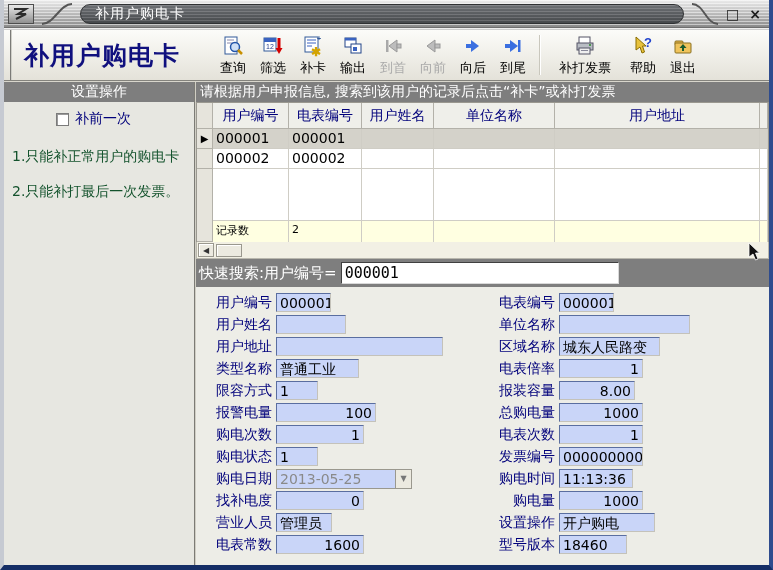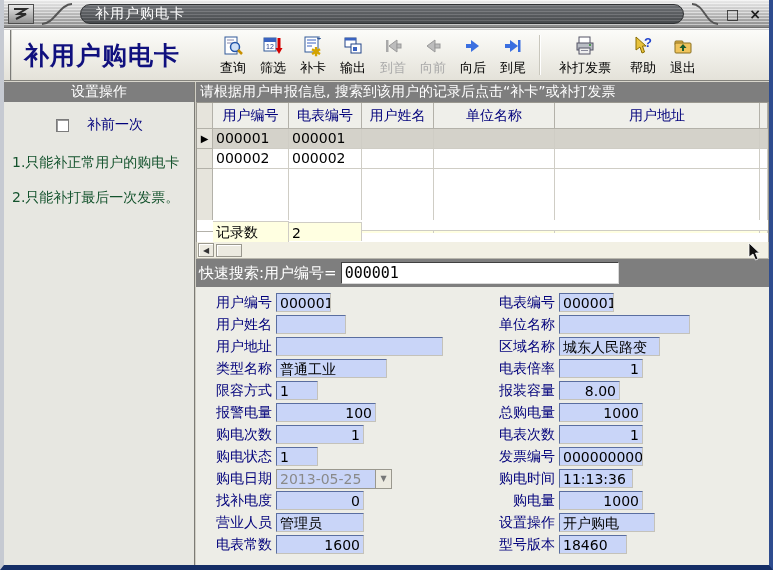--- a/index.html
+++ b/index.html
@@ -47,7 +47,7 @@
   .content{ display:flex; height:483px; }
   .sidebar{ width:192px; background:#E7E7E1; border-right:2px groove #d0cec4; display:flex; flex-direction:column; }
   .panel-header{ height:20px; background:#7E7E7E; color:#fff; font-size:14px; display:flex; align-items:center; justify-content:center; }
-  .cb-row{ display:flex; align-items:center; gap:18px; margin:14px 0 10px 52px; }
+  .cb-row{ display:flex; align-items:center; gap:6px; margin:8px 0 10px 52px; }
   .cb{ width:13px; height:13px; background:#fff; border:1px solid #7b7b7b; box-shadow:inset 1px 1px 0 #9a9a9a; }
   .cb-lbl{ font-size:14px; color:#00007B; }
   .note{ font-size:14px; color:#14532d; padding:10px 4px 8px 8px; line-height:17px; }

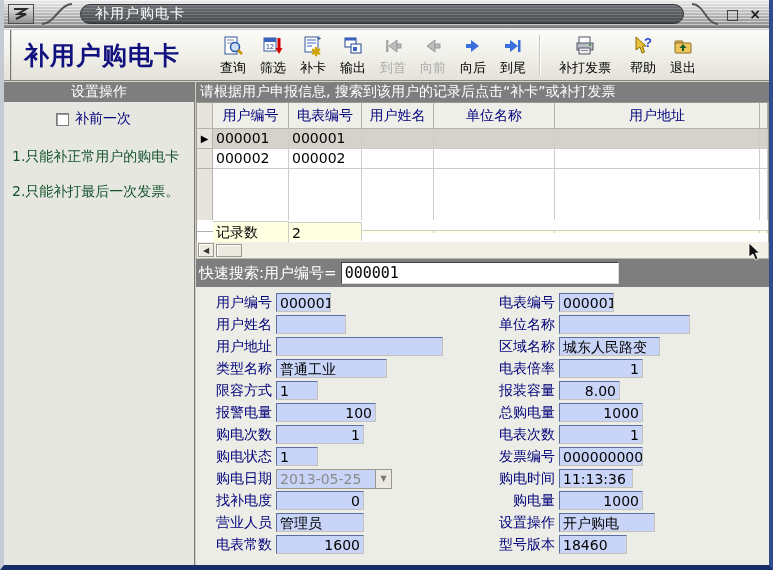--- a/index.html
+++ b/index.html
@@ -67,7 +67,7 @@
   .g-data.selected .gc{ background:#D4D2CA; }
   .g-fill{ flex:1; }
   .g-fill .gc{ border-right:1px solid #cfcdc5; }
-  .g-foot{ height:22px; font-size:14px;align-items:center; }
+  .g-foot{ height:22px; font-size:11px; }
   .g-foot .gc{ background:#FFFFE1; border-right:1px solid #cfcdc5; border-top:1px solid #cfcdc5; padding:2px 0 0 3px; }
   .g-foot .sel{ background:#E6E4DC; }
   .c1{width:76px}.c2{width:73px}.c3{width:72px}.c4{width:121px}.c5{width:205px}.c6{flex:1}

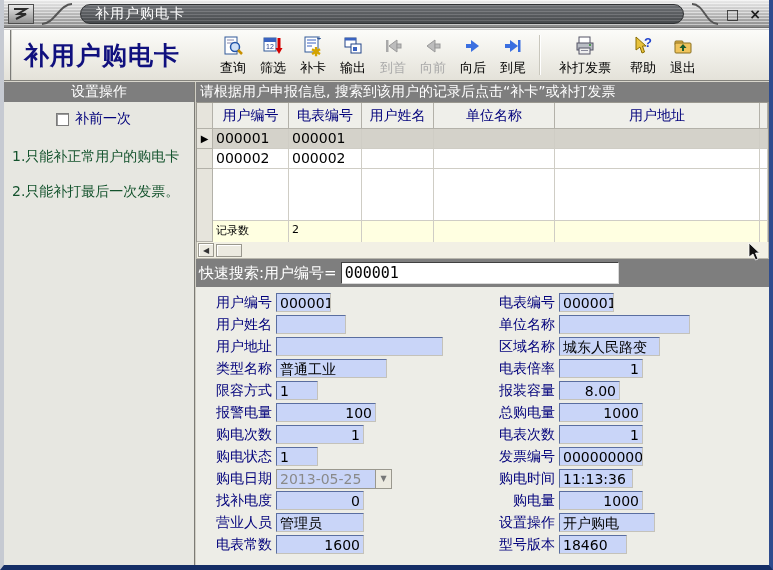--- a/index.html
+++ b/index.html
@@ -330,7 +330,7 @@
             </div>
           <div class="frow">
               <span class="flabel">类型名称</span>
-              <div class="field" style="width:111px">普通工业</div>
+              <div class="field" style="width:83px">普通工业</div>
             </div>
           <div class="frow">
               <span class="flabel">限容方式</span>

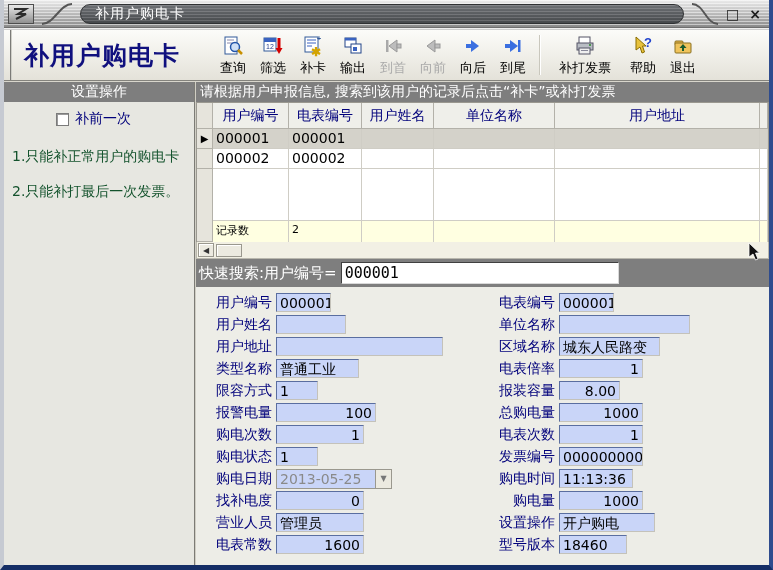--- a/index.html
+++ b/index.html
@@ -388,7 +388,7 @@
             </div>
           <div class="frow">
               <span class="flabel">报装容量</span>
-              <div class="field num" style="width:61px">8.00</div>
+              <div class="field num" style="width:76px">8.00</div>
             </div>
           <div class="frow">
               <span class="flabel">总购电量</span>

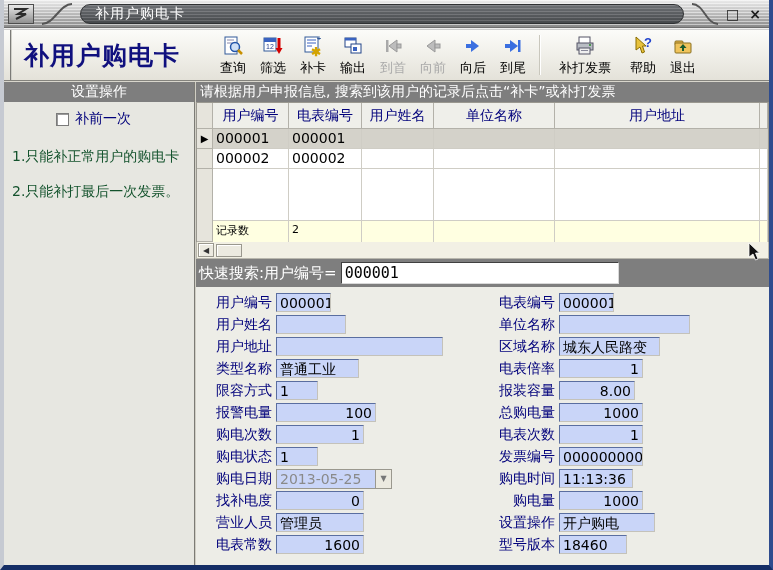--- a/index.html
+++ b/index.html
@@ -350,7 +350,7 @@
             </div>
           <div class="frow">
               <span class="flabel">购电日期</span>
-            <div class="combo" style="width:116px">
+            <div class="combo" style="width:136px">
               <span class="ctext">2013-05-25</span>
               <span class="cbtn">▼</span>
             </div>

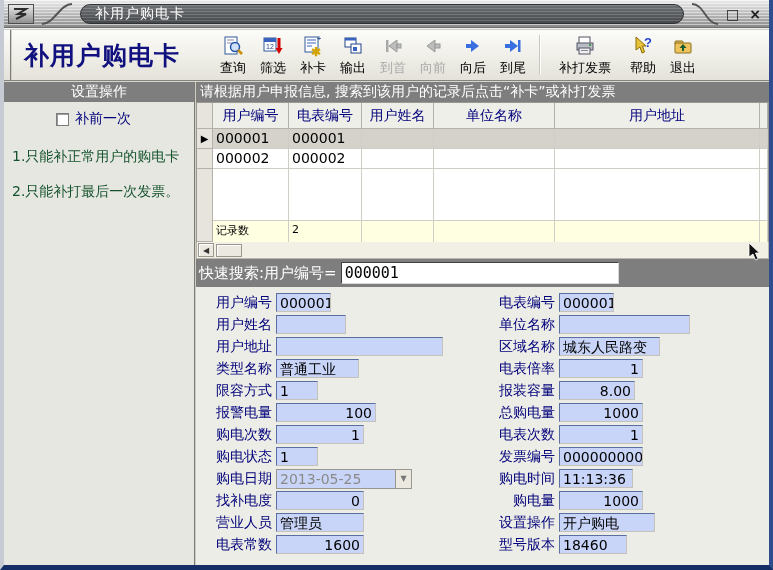--- a/index.html
+++ b/index.html
@@ -361,7 +361,7 @@
             </div>
           <div class="frow">
               <span class="flabel">营业人员</span>
-              <div class="field" style="width:88px">管理员</div>
+              <div class="field" style="width:56px">管理员</div>
             </div>
           <div class="frow">
               <span class="flabel">电表常数</span>

